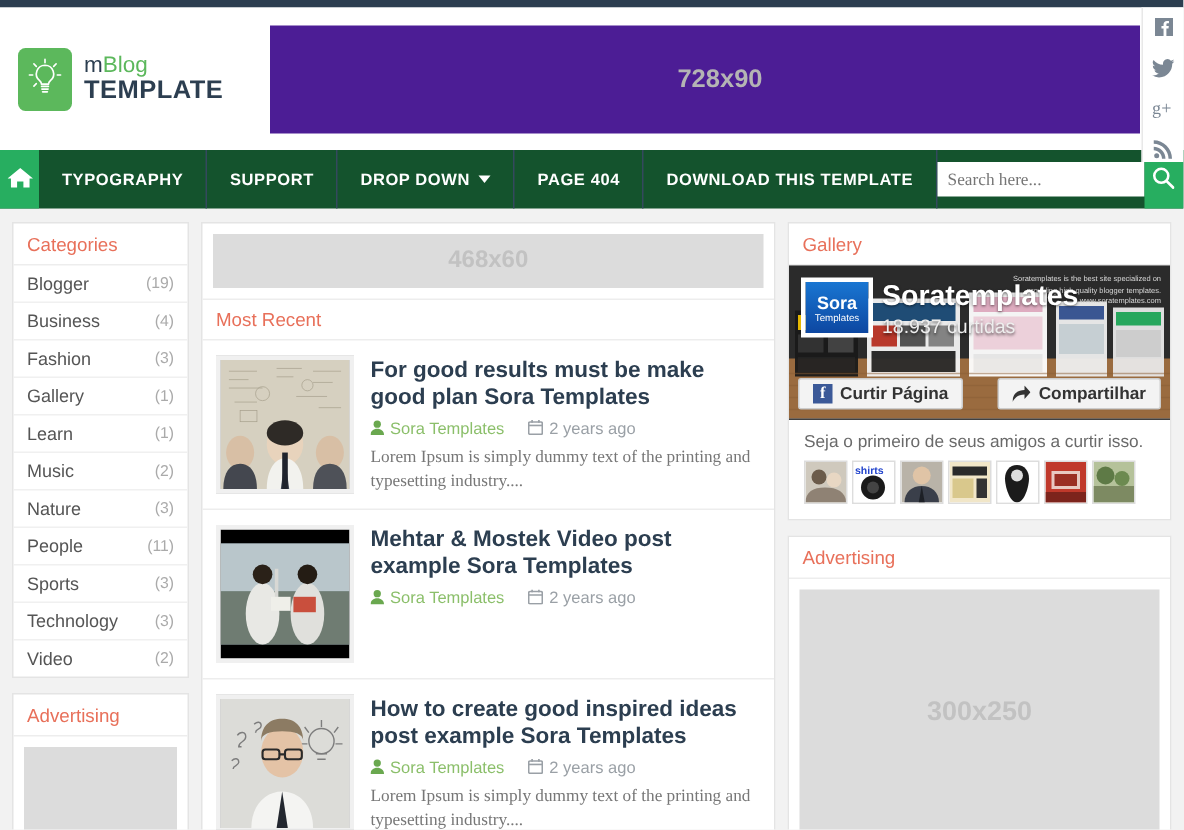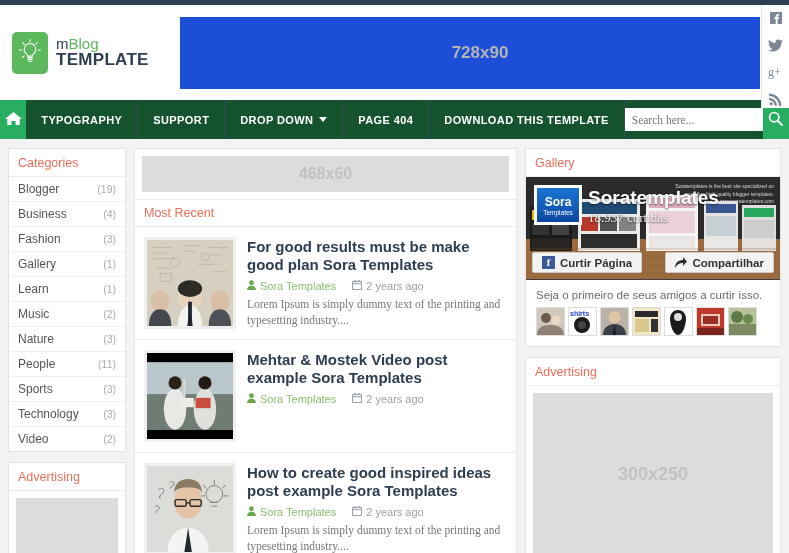--- a/index.html
+++ b/index.html
@@ -42,7 +42,7 @@
   .hdr-ad {
     flex: none; margin-left: 18px;
     width: 580px; height: 72px;
-    background: #1d4ed8;
+    background: #4c1d95;
     display: flex; align-items: center; justify-content: center;
     color: #b4b4b4; font-size: 17px; font-weight: bold; padding-left: 20px;
   }

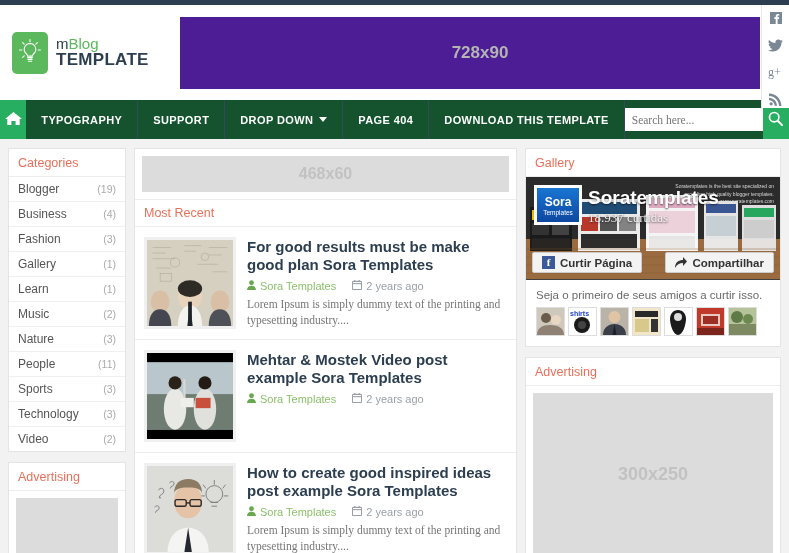--- a/index.html
+++ b/index.html
@@ -237,7 +237,6 @@
     position: absolute; left: 62px; top: 33px;
     color: #eee; font-size: 13px;
     text-shadow: 0 1px 2px rgba(0,0,0,.6);
-    font-family: Liberation Serif, serif;
   }
   .cover-blurb {
     position: absolute; right: 6px; top: 6px;

